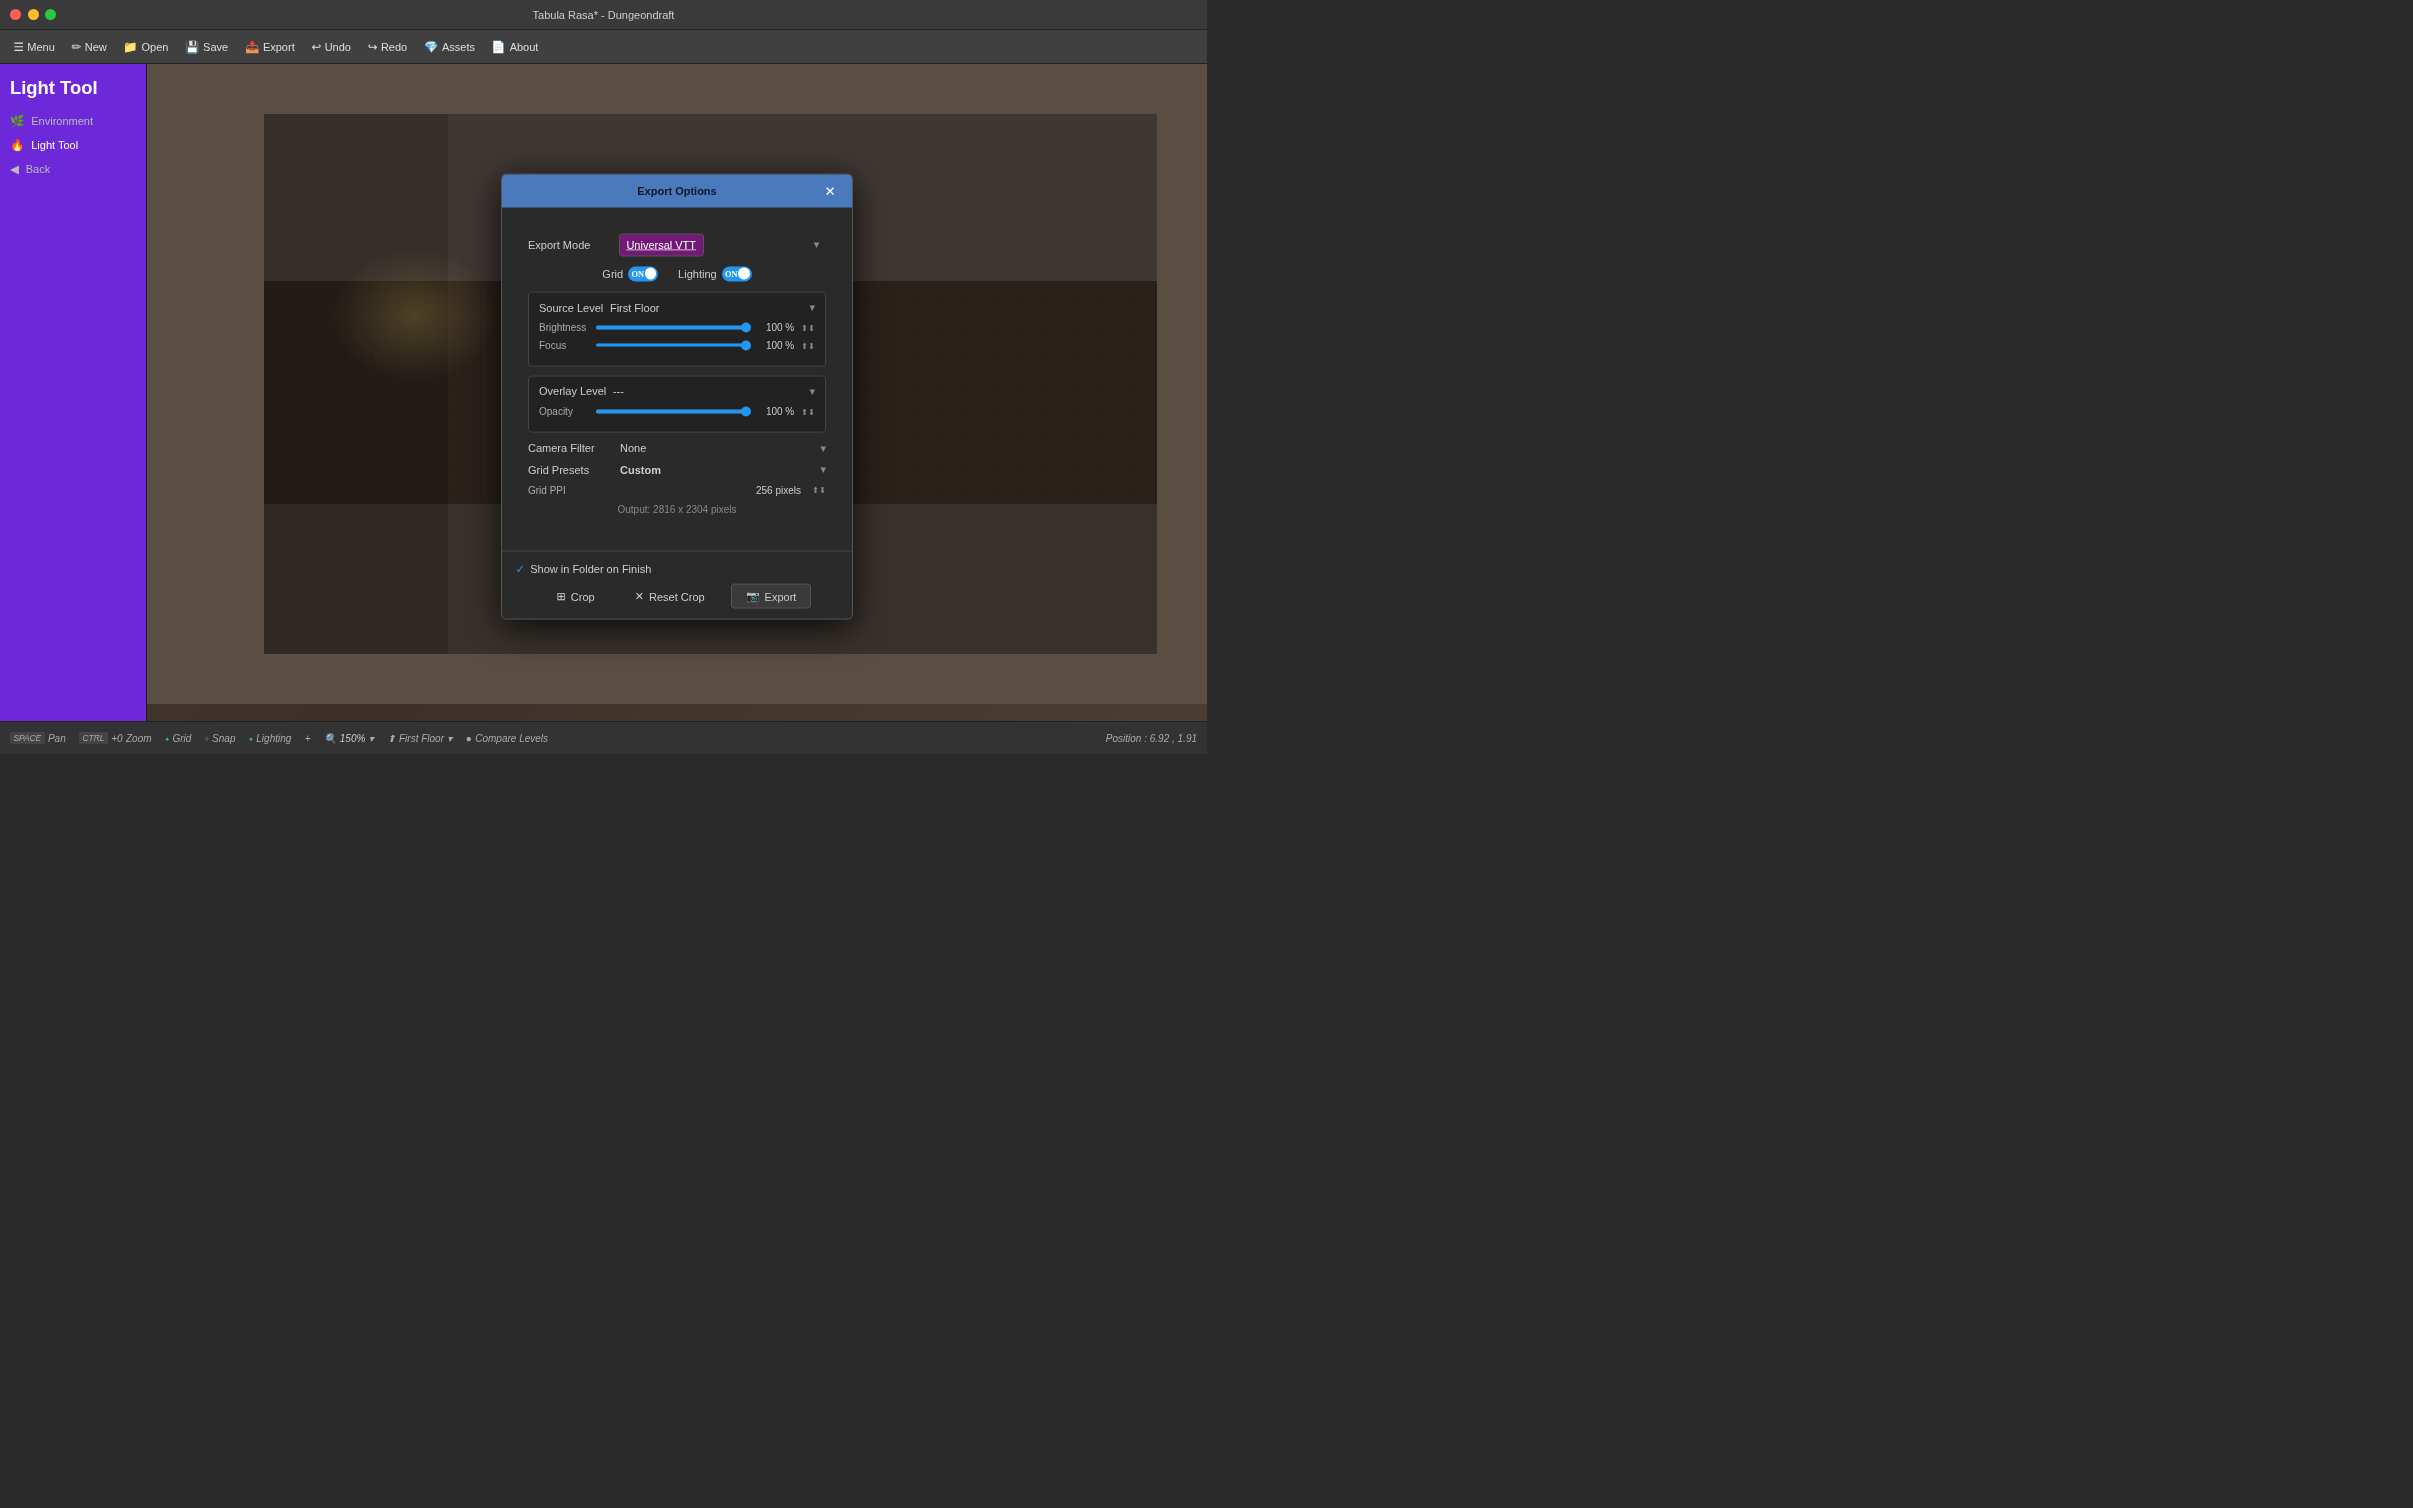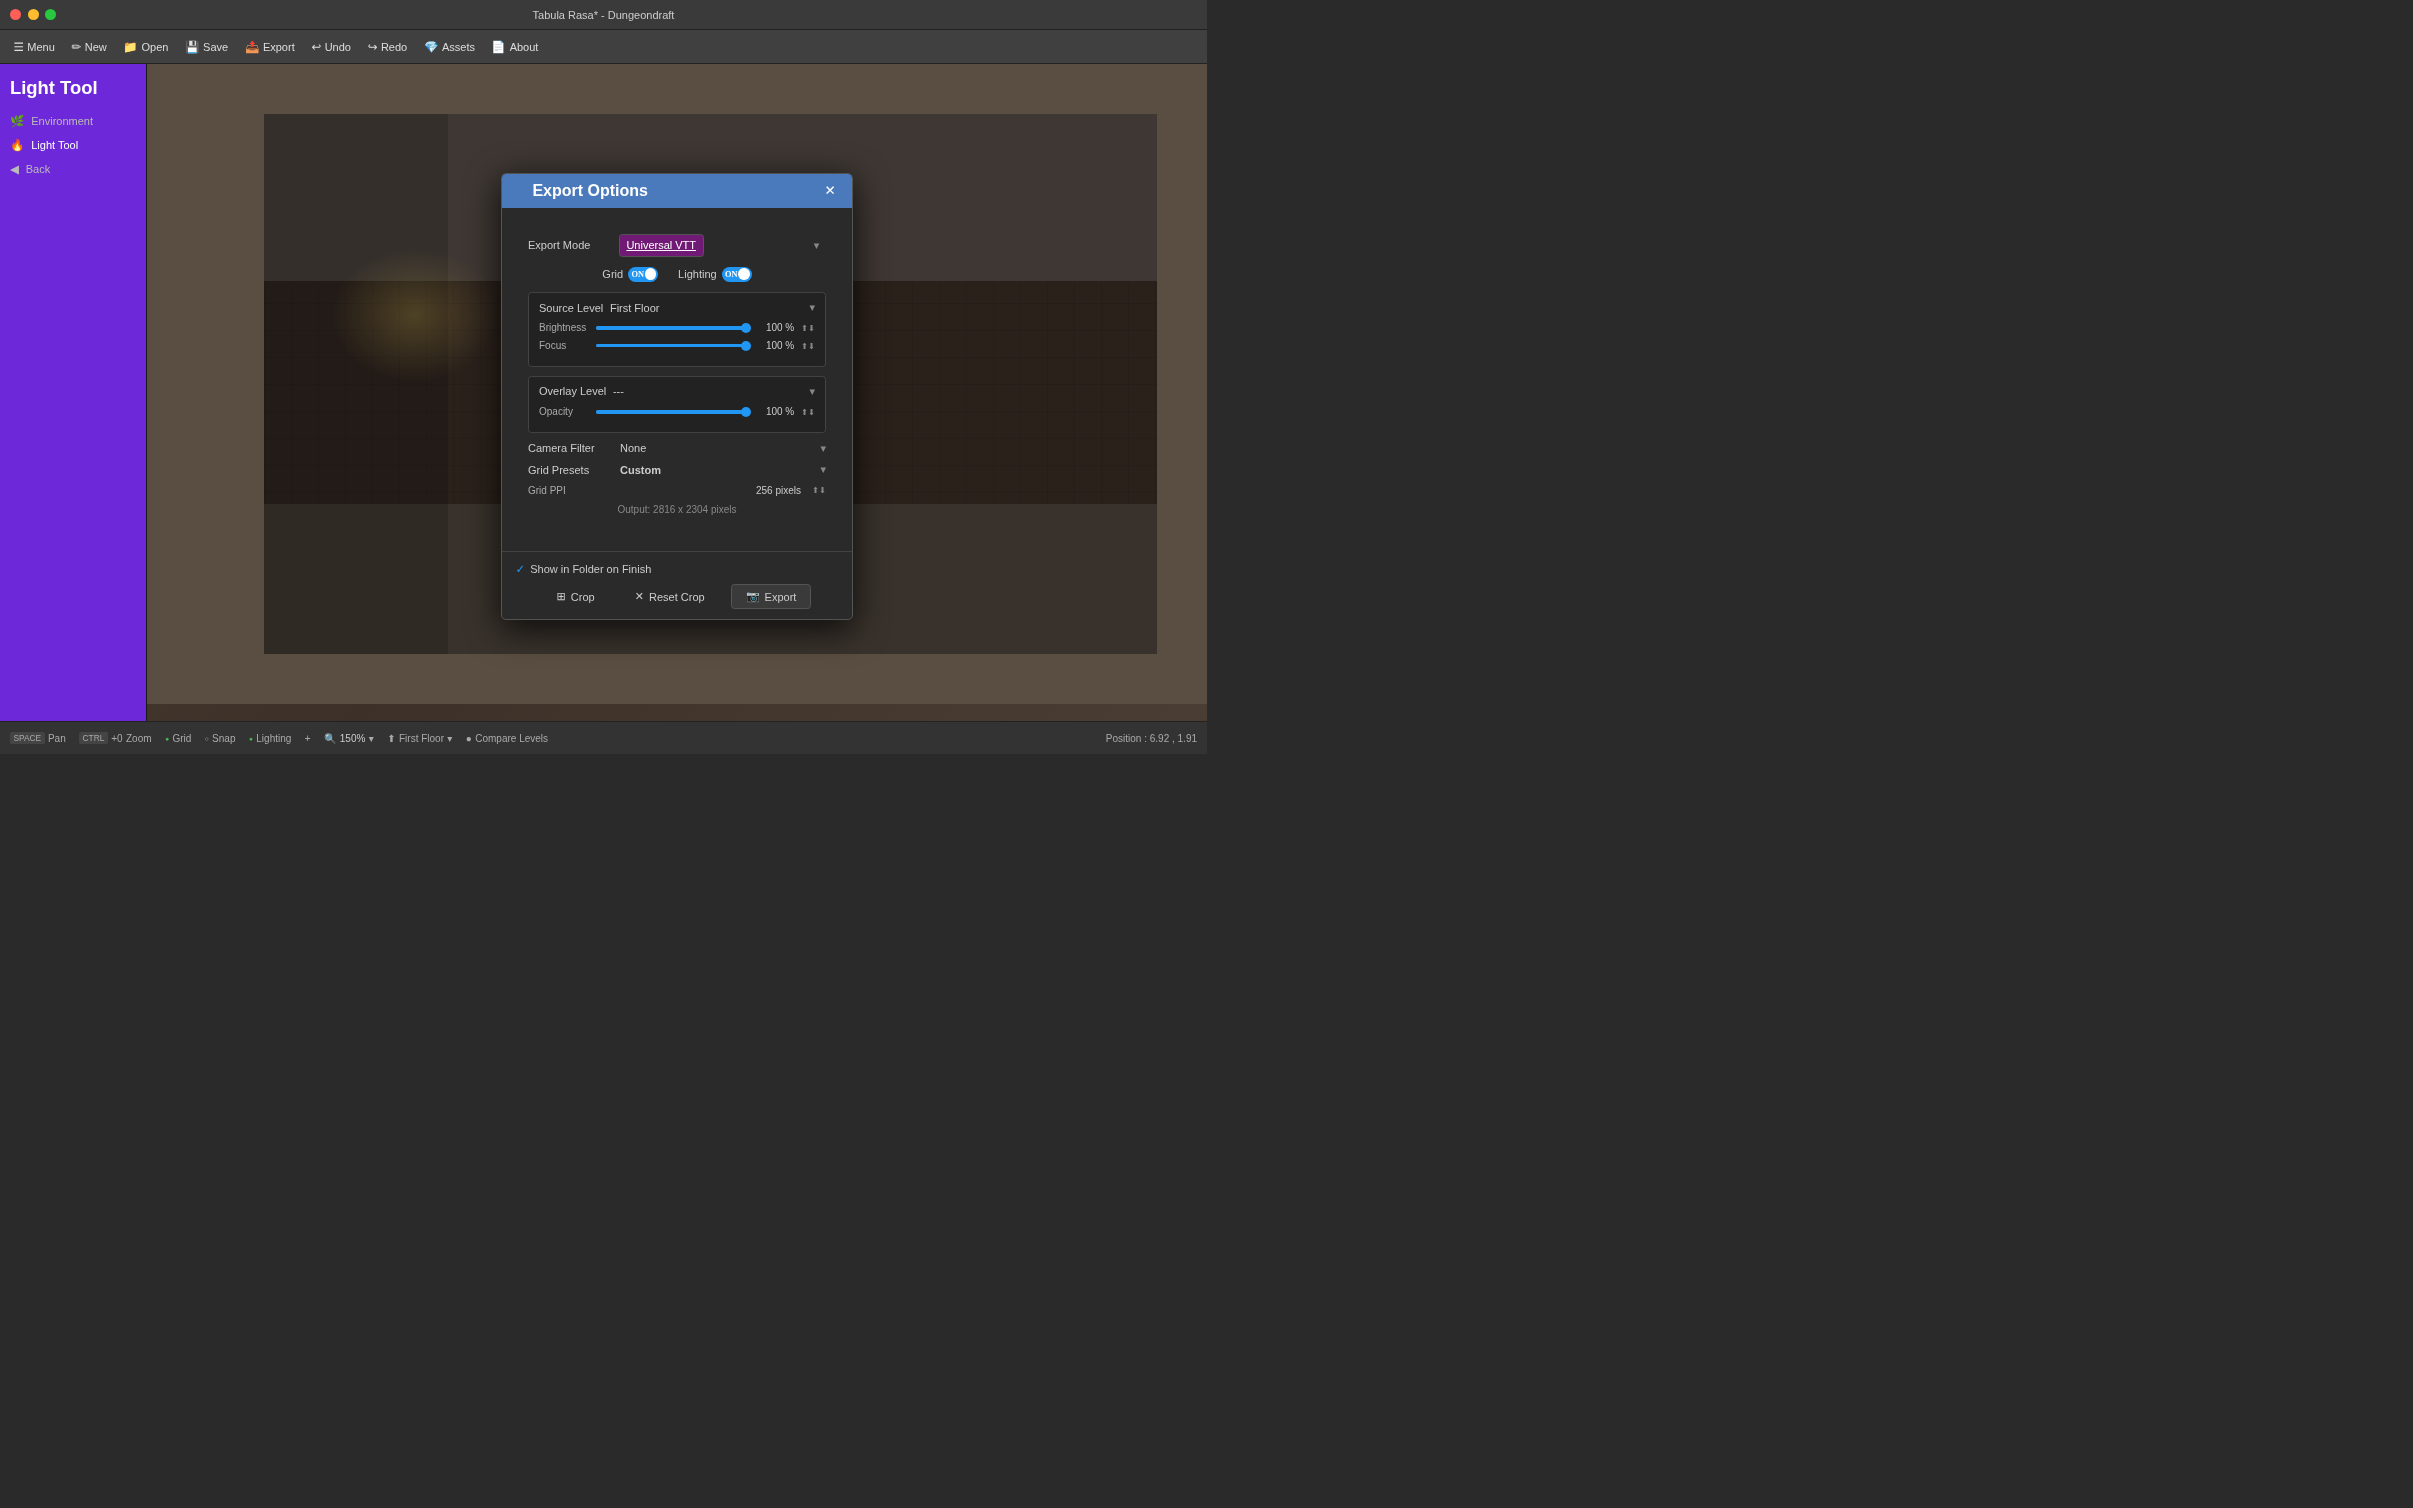--- a/index.html
+++ b/index.html
@@ -147,11 +147,11 @@
       justify-content: space-between;
     }
     #dialog-title {
-      color: #ffffff;
-      font-size: 16px;
+      color: #0f172a;
+      font-size: 11px;
       font-weight: 600;
       flex: 1;
-      text-align: left;
+      text-align: center;
     }
     #dialog-close {
       color: #fff;

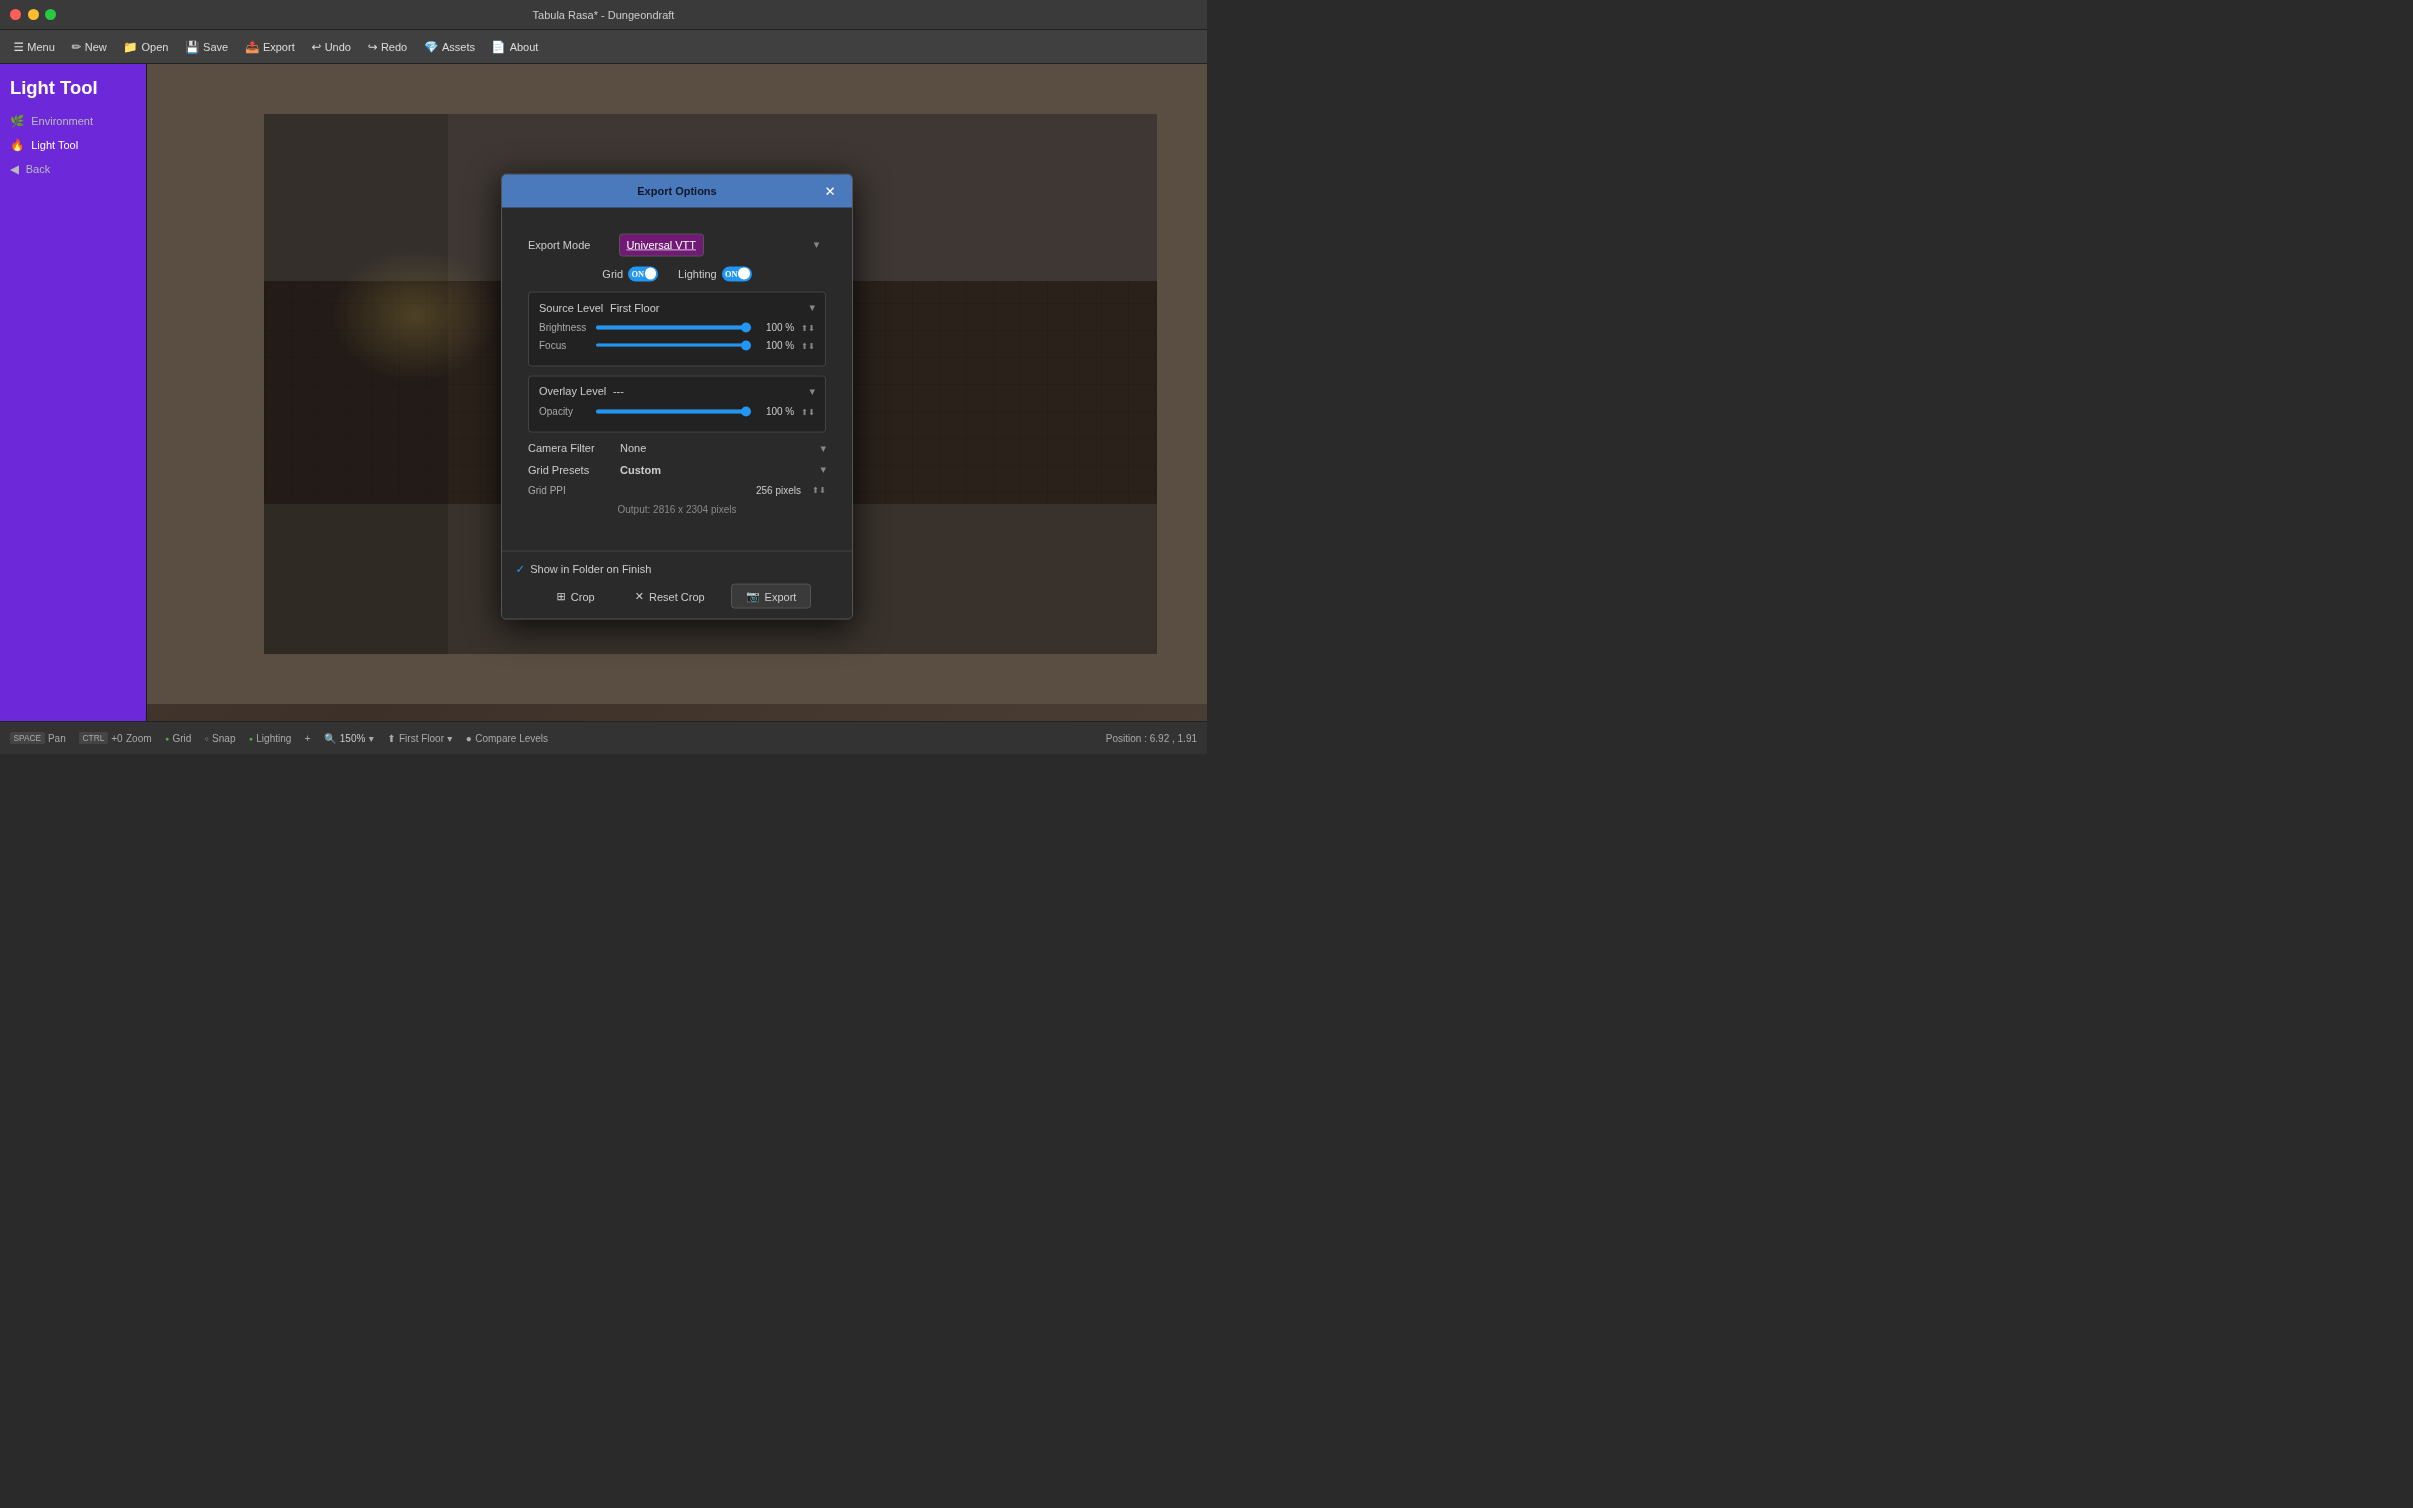--- a/index.html
+++ b/index.html
@@ -445,6 +445,7 @@
       bottom: 0;
       left: 0;
       right: 0;
+      font-style: italic;
     }
     .status-item {
       display: flex;

